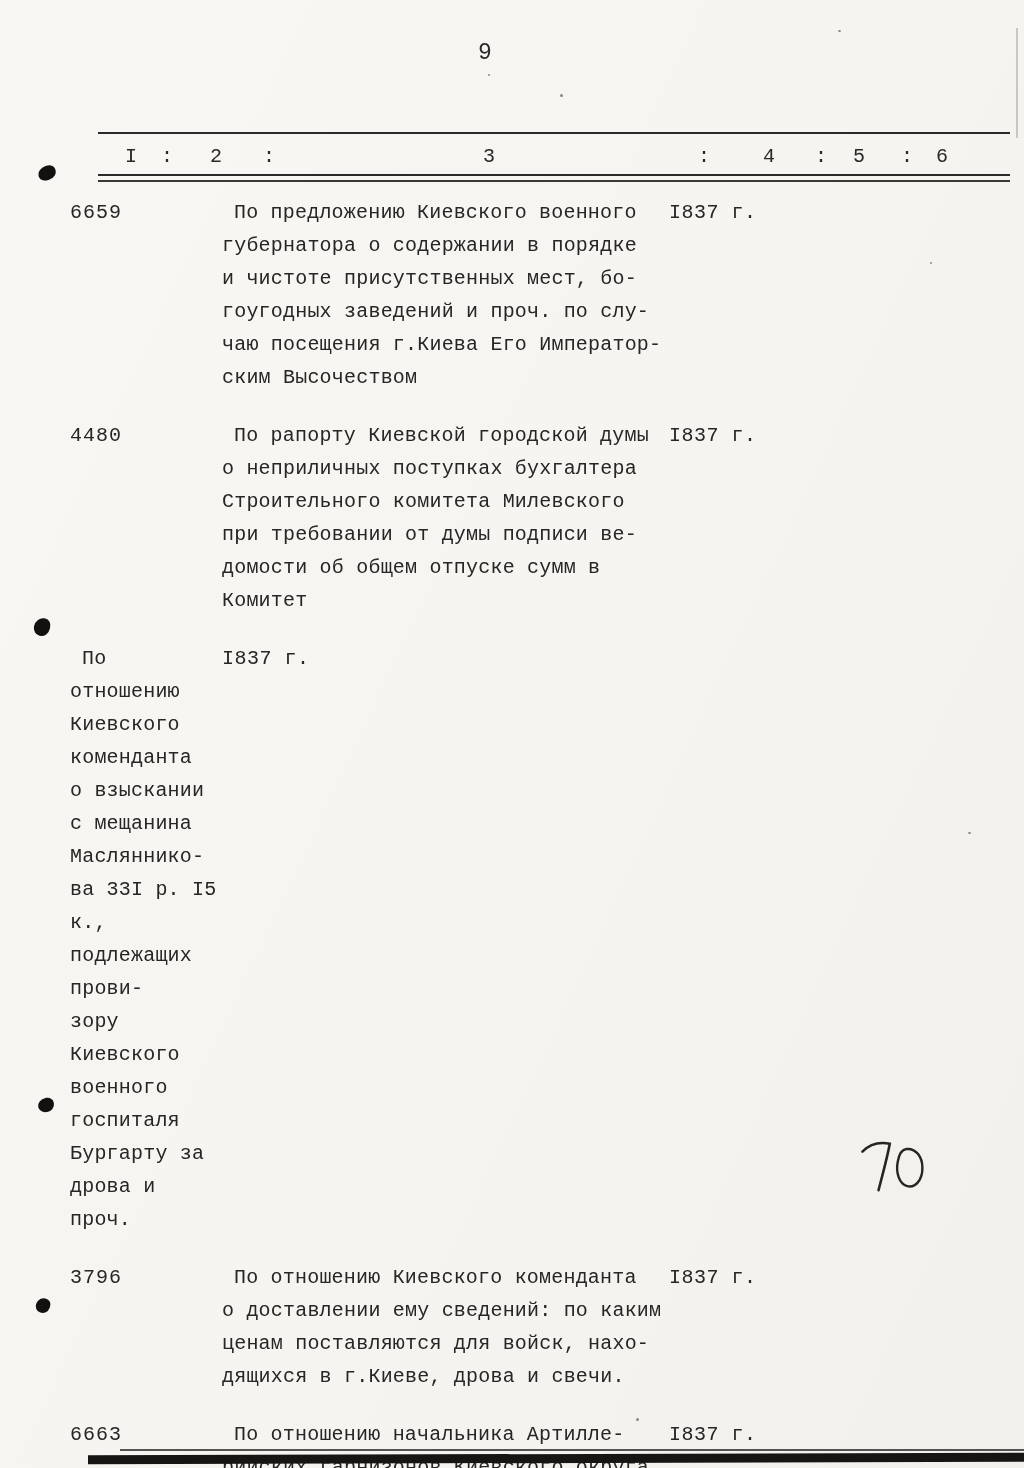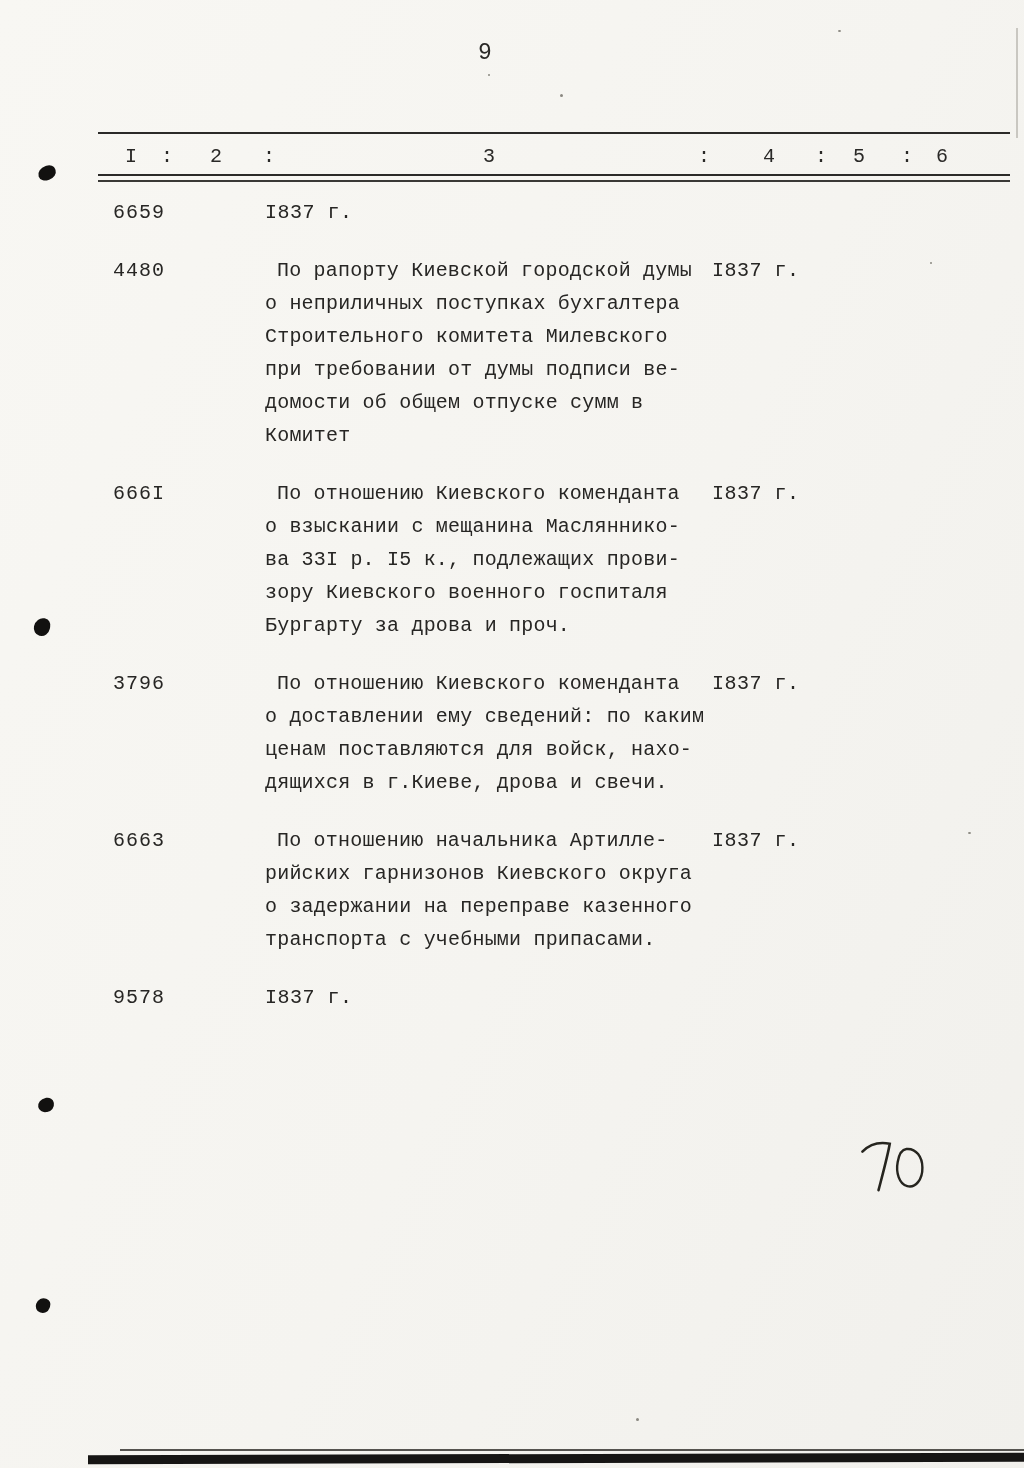--- a/index.html
+++ b/index.html
@@ -77,7 +77,7 @@
   .entry {
     display: grid;
     grid-template-columns: 152px 447px 1fr;
-    padding-left: 113px;
+    padding-left: 70px;
     margin-bottom: 25px;
     font-size: 20px;
     line-height: 33px;

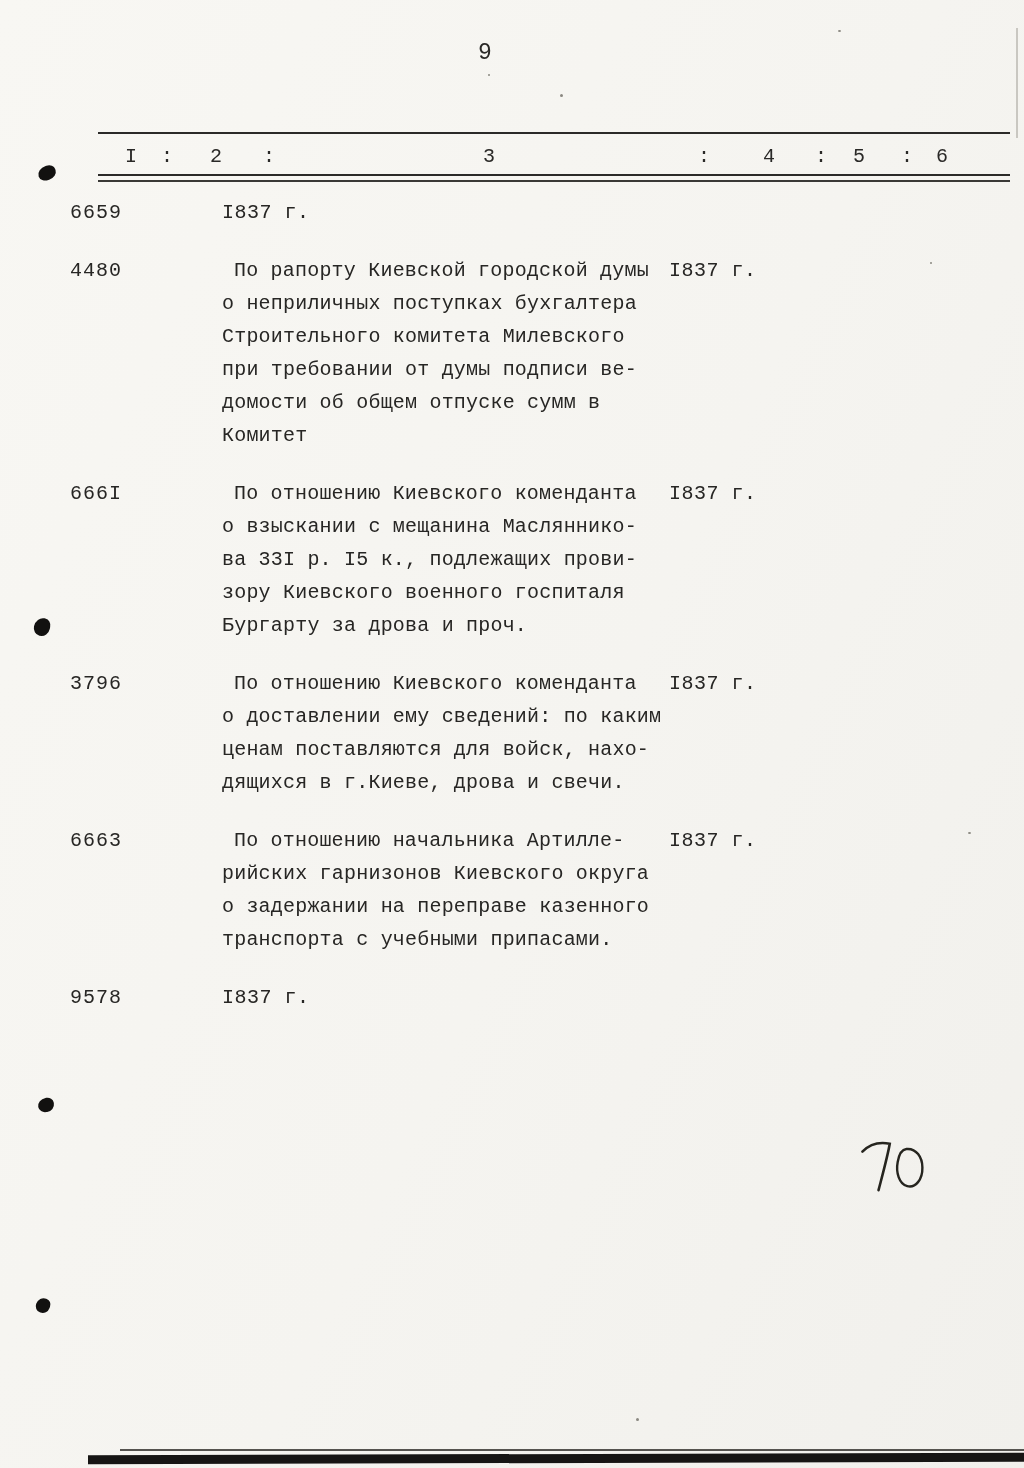--- a/index.html
+++ b/index.html
@@ -185,6 +185,12 @@
 
     <div class="entry">
       <div class="num">6659</div>
+      <div class="txt">По предложению Киевского военного
+губернатора о содержании в порядке
+и чистоте присутственных мест, бо-
+гоугодных заведений и проч. по слу-
+чаю посещения г.Киева Его Император-
+ским Высочеством</div>
       <div class="year">I837 г.</div>
     </div>
 

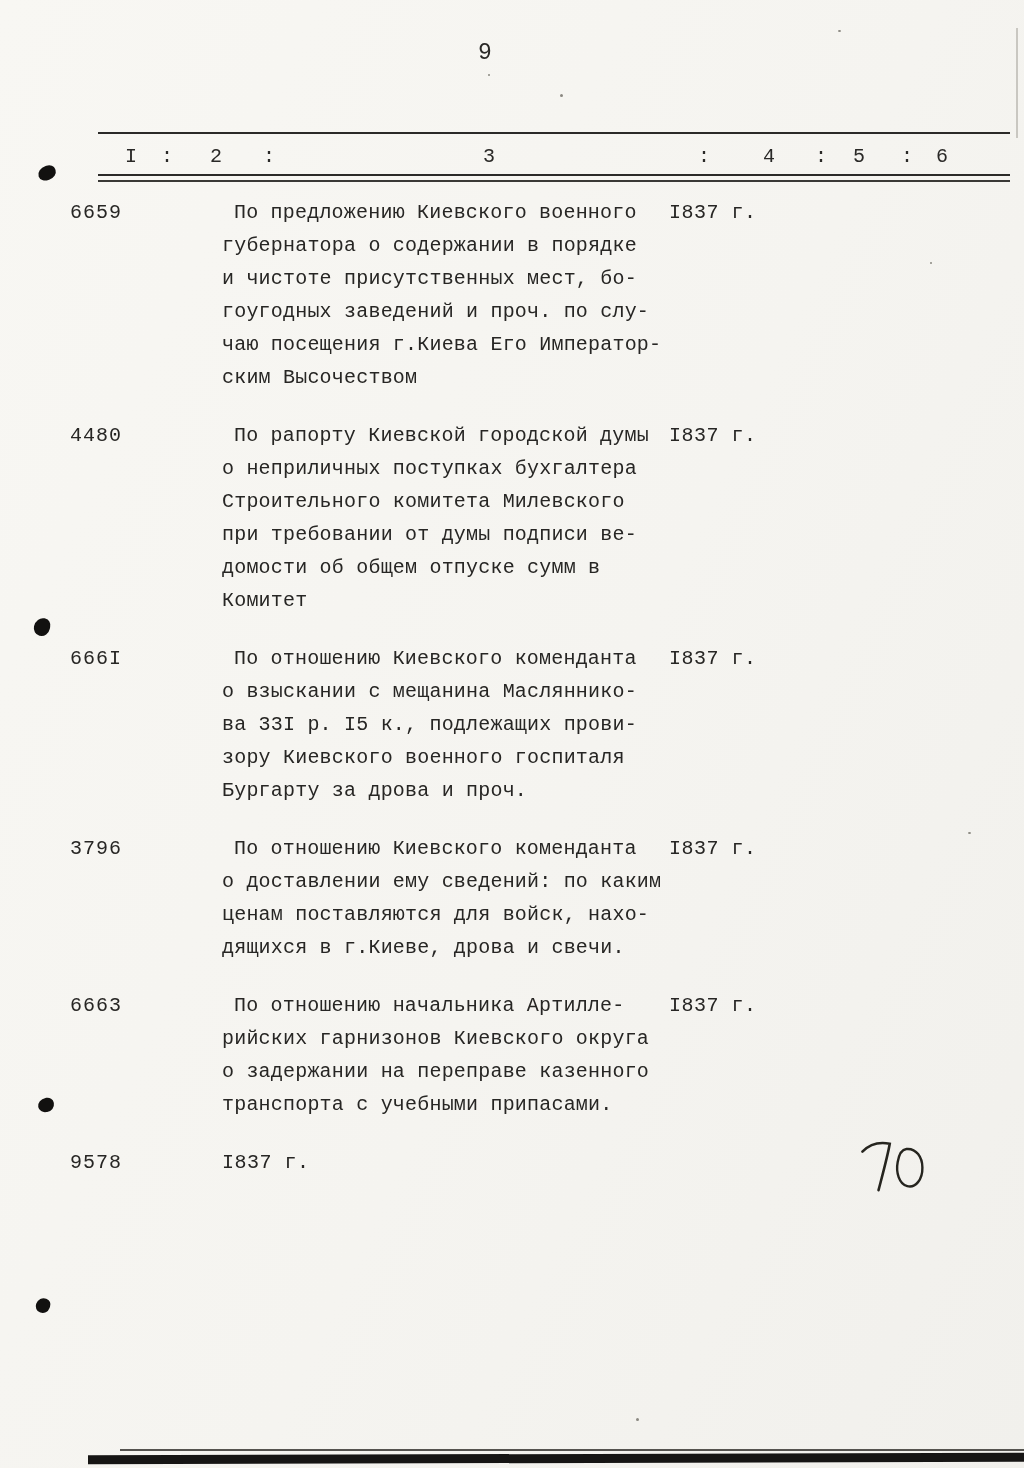--- a/index.html
+++ b/index.html
@@ -206,7 +206,6 @@
     </div>
 
     <div class="entry">
-      <div class="num">666I</div>
       <div class="txt">По отношению Киевского коменданта
 о взыскании с мещанина Масляннико-
 ва 33I р. I5 к., подлежащих прови-

